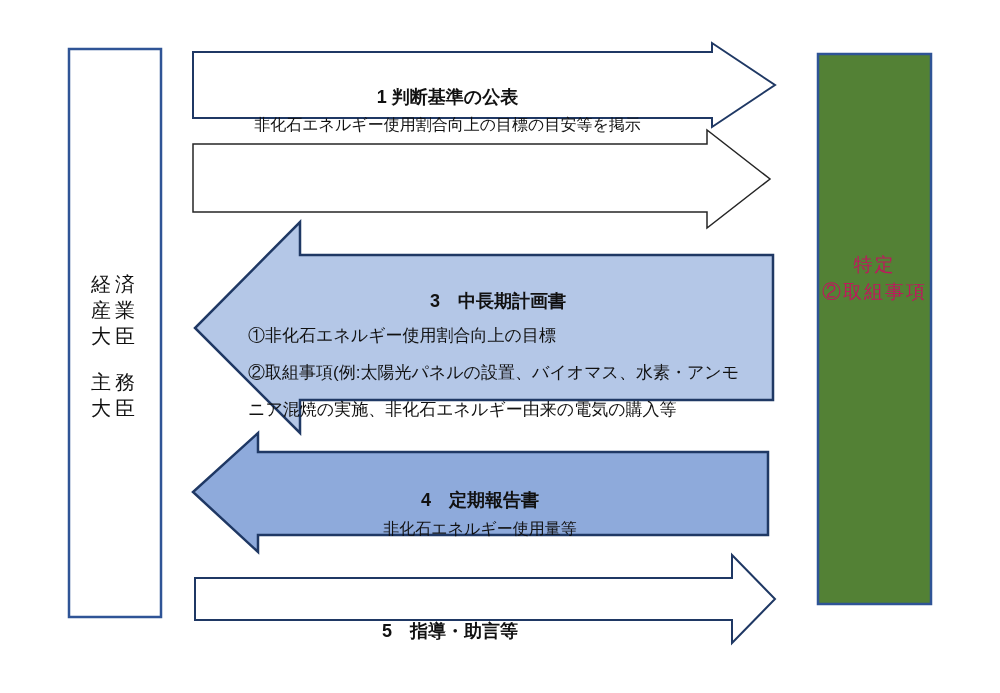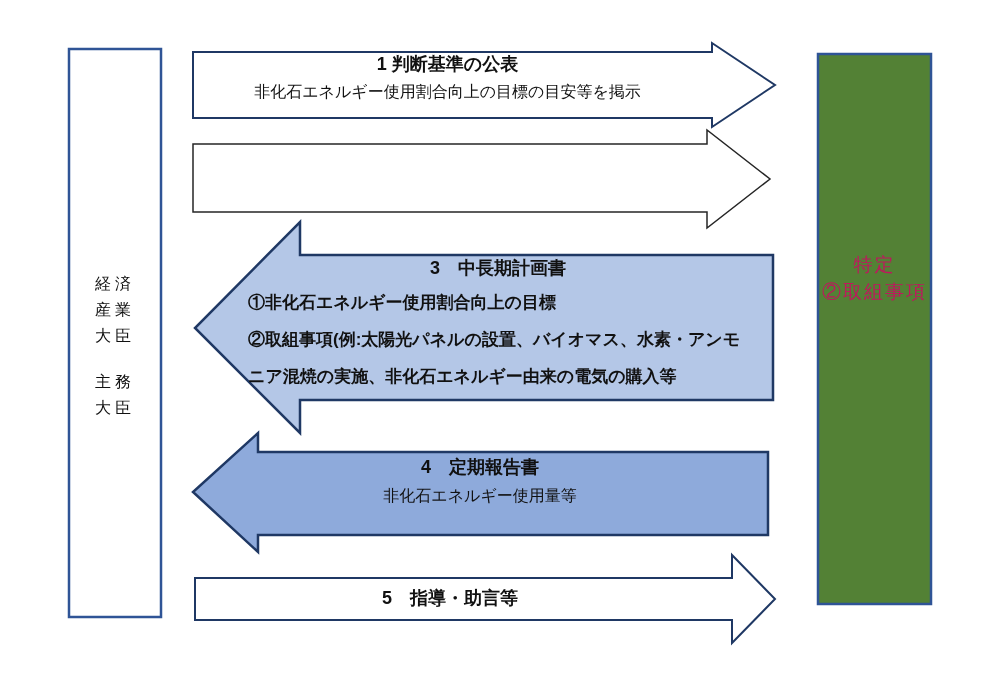--- a/index.html
+++ b/index.html
@@ -8,7 +8,7 @@
     font-family:"Liberation Sans",sans-serif;color:#111111;overflow:hidden;
   }
   #shapes{position:absolute;left:0;top:0;}
-  .txt{position:absolute;text-align:center;}
+  .txt{position:absolute;text-align:center;margin-top:33px;}
   .title{font-size:18px;font-weight:bold;line-height:22px;white-space:nowrap;}
   .sub{font-size:16px;line-height:20px;margin-top:7px;white-space:nowrap;}
   

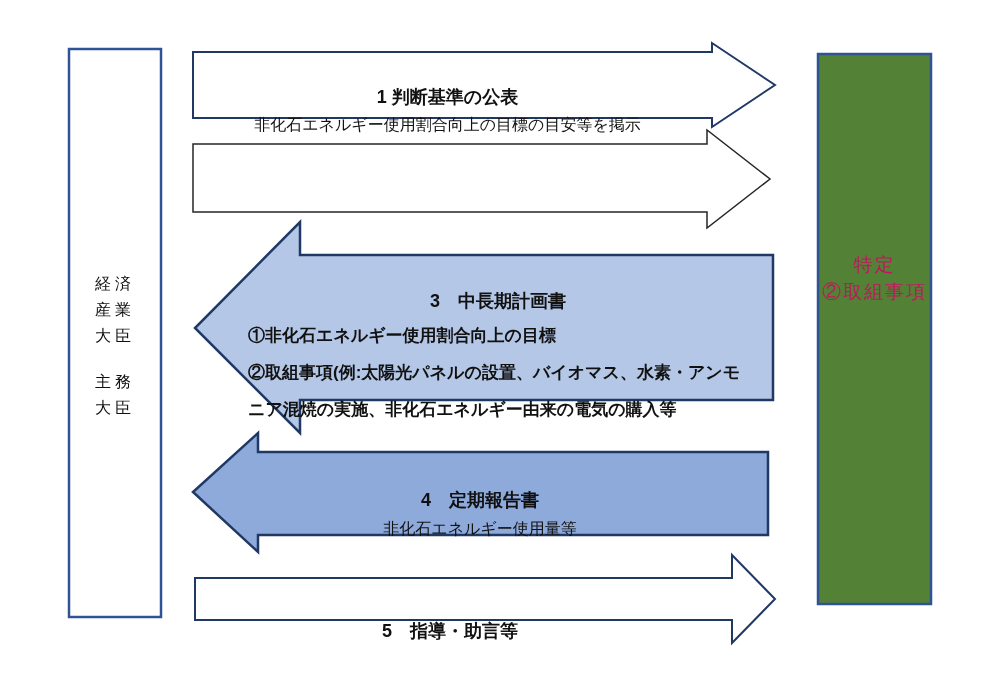--- a/index.html
+++ b/index.html
@@ -25,7 +25,7 @@
     position:absolute;left:68px;top:48px;width:94px;height:570px;
     display:flex;flex-direction:column;align-items:center;justify-content:center;
     padding-top:25px;box-sizing:border-box;
-    font-size:16px;line-height:26px;letter-spacing:4px;color:#111111;
+    font-size:20px;line-height:26px;letter-spacing:4px;color:#111111;
   }
   .minister .spacer{height:20px;}
   

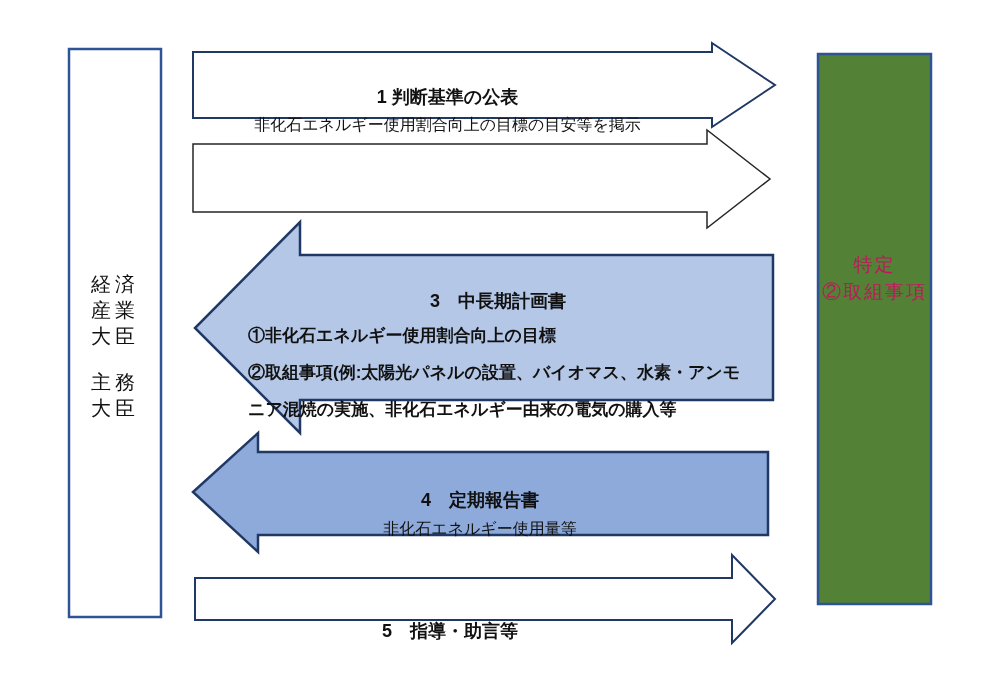--- a/index.html
+++ b/index.html
@@ -15,7 +15,7 @@
   .a1{left:190px;top:53px;width:515px;}
   .a2{left:193px;top:146px;width:515px;}
   .a3{left:233px;top:257px;width:530px;}
-  .a3 .lines{text-align:left;padding-left:15px;margin-top:5px;font-size:17px;line-height:37px;font-weight:bold;}
+  .a3 .lines{text-align:left;padding-left:15px;margin-top:5px;font-size:17px;line-height:37px;}
   .a3 .lines div{white-space:nowrap;}
   .a4{left:200px;top:456px;width:560px;}
   .a4 .sub{margin-top:8px;}

